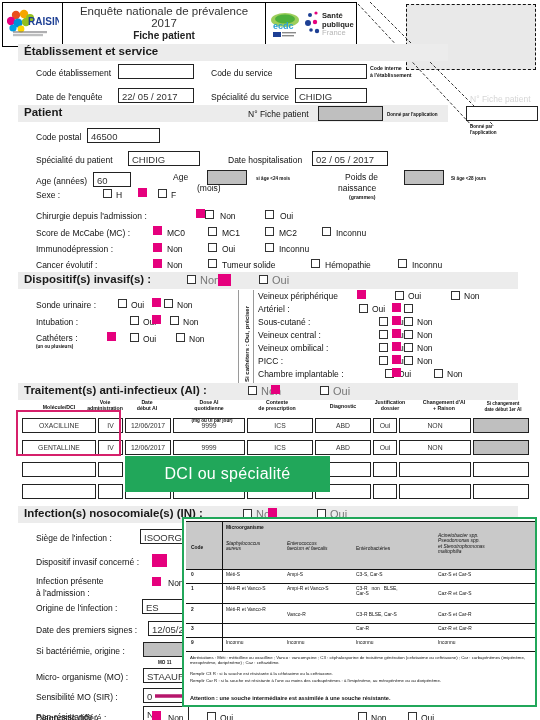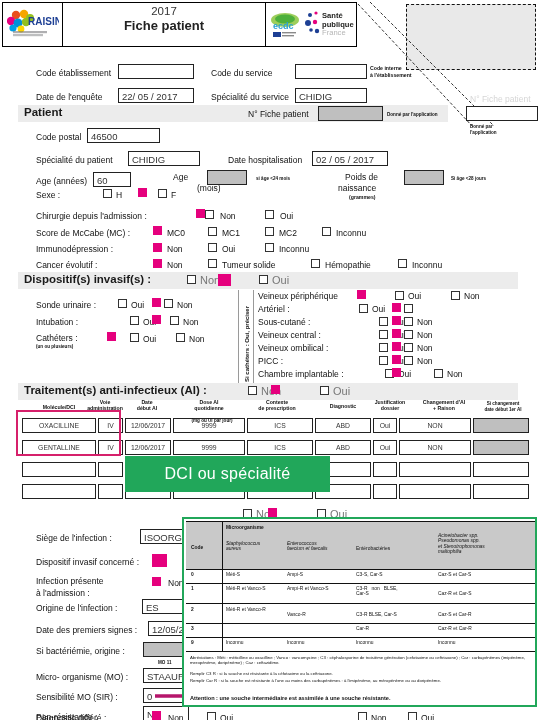--- a/index.html
+++ b/index.html
@@ -87,6 +87,7 @@
       </svg>
     </div>
     <div class="hdr-title">
+      <div class="t1">Enquête nationale de prévalence</div>
       <div class="t1">2017</div>
       <div class="t2">Fiche patient</div>
     </div>

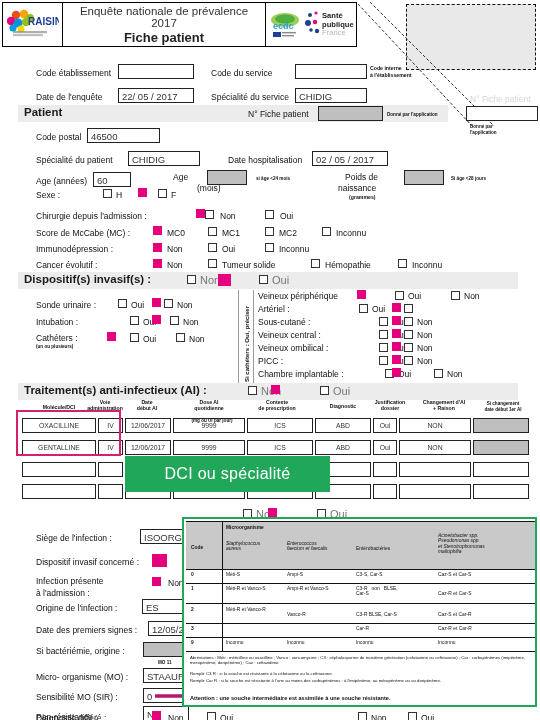--- a/index.html
+++ b/index.html
@@ -20,7 +20,7 @@
   .hdr-title { flex:1; display:flex; flex-direction:column; align-items:center; justify-content:flex-start;
                padding-top:2px; border-right:1px solid #000;}
   .hdr-title .t1 { font-size:11.5px; line-height:12px; text-align:center; color:#333; font-weight:400;}
-  .hdr-title .t2 { font-size:13px; font-weight:bold; color:#222; margin-top:1px;}
+  .hdr-title .t2 { font-size:10px; font-weight:bold; color:#222; margin-top:1px;}
   .hdr-logo2 { width:90px; display:flex; align-items:center; justify-content:center; gap:2px; }
 
   

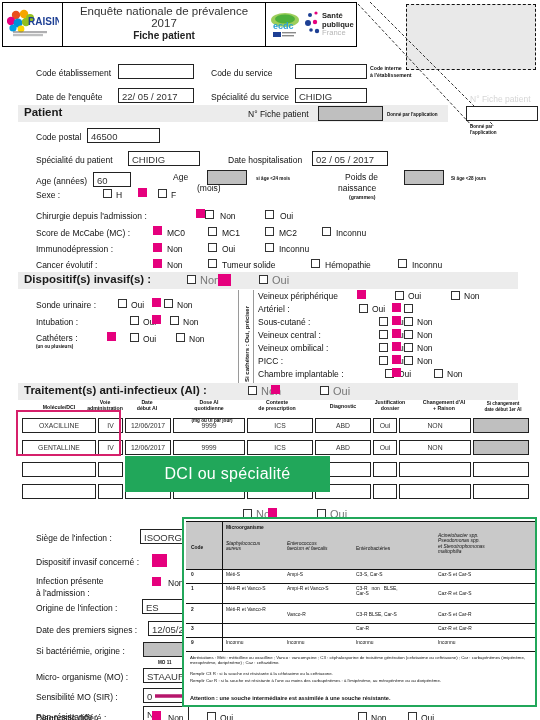--- a/index.html
+++ b/index.html
@@ -122,6 +122,9 @@
   <div class="lab tiny" style="left:470px; top:124px;">Donné par</div>
   <div class="lab tiny" style="left:470px; top:130px;">l'application</div>
 
+  <div class="secbar" style="top:44px; width:430px;">
+    <span class="lbl">Établissement et service</span>
+  </div>
 
   <div class="lab" style="left:36px; top:68px;">Code établissement</div>
   <div class="fld" style="left:118px; top:64px; width:76px;"></div>

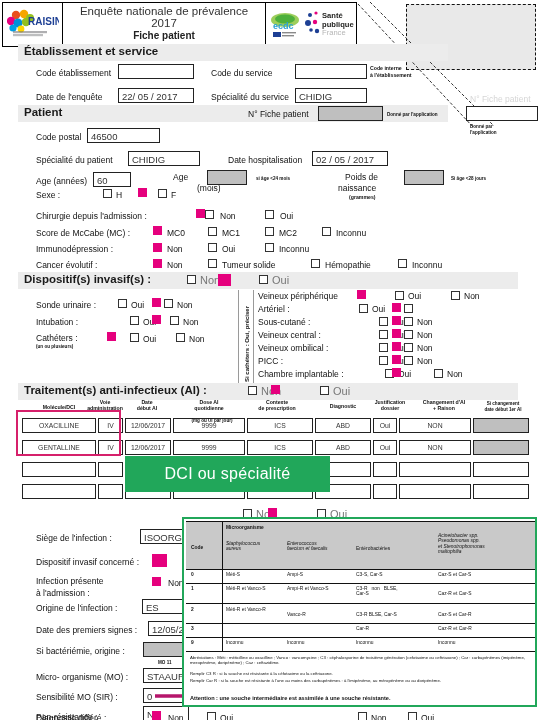--- a/index.html
+++ b/index.html
@@ -362,6 +362,9 @@
     <span>DCI ou spécialité</span>
   </div>
 
+  <div class="secbar" style="top:506px; width:500px;">
+    <span class="lbl">Infection(s) nosocomiale(s) (IN) :</span>
+  </div>
   <div class="cb" style="left:243px; top:509px;"></div>
   <div class="lab" style="left:256px; top:508px; font-size:11px; color:#777;">Non</div>
   <div class="cbf" style="left:268px; top:508px;"></div>

